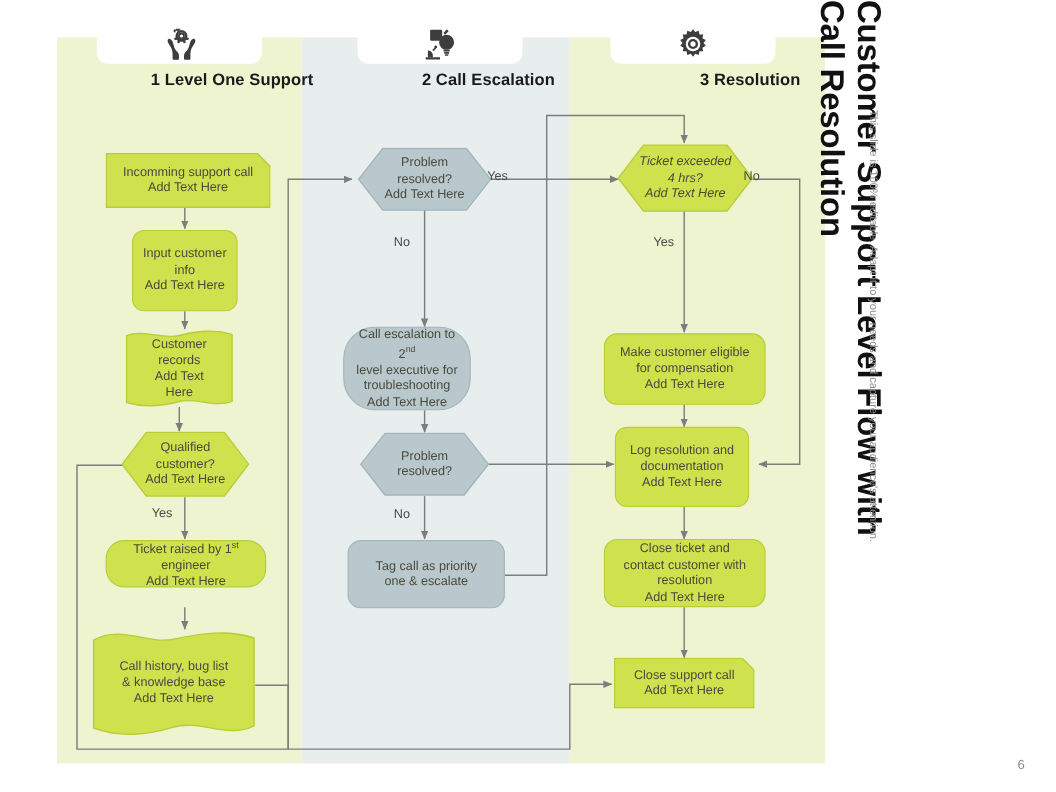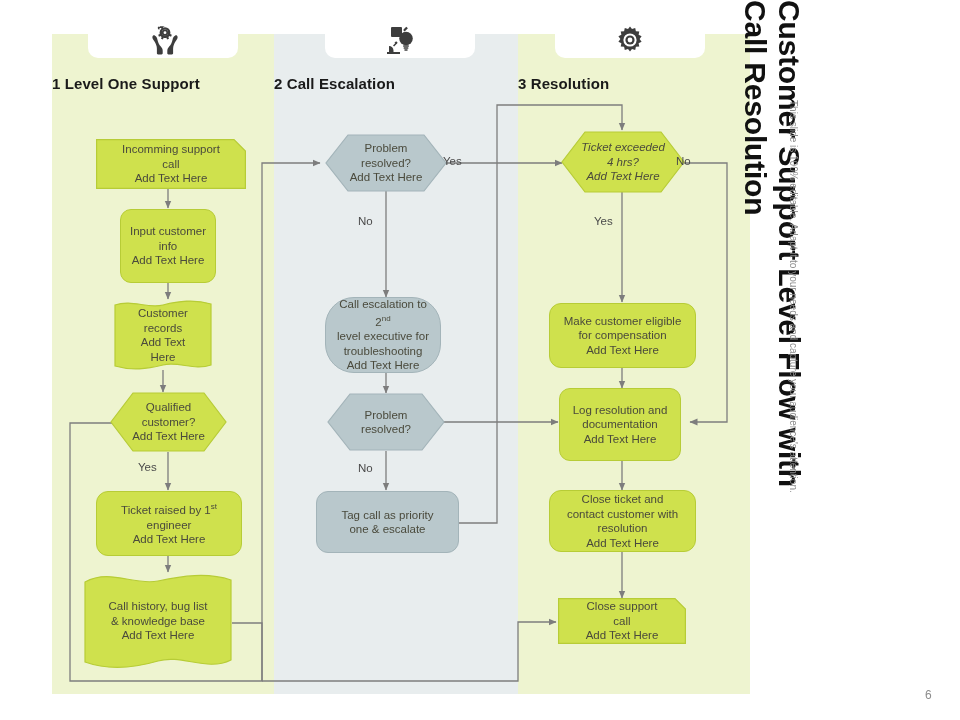--- a/index.html
+++ b/index.html
@@ -27,9 +27,9 @@
              display:flex;align-items:center;justify-content:center;color:#3d3d3d;}
   .ic1{left:145px;} .ic2{left:380px;} .ic3{left:610px;}
 
-  .lane-title{position:absolute;top:75px;height:22px;
+  .lane-title{position:absolute;top:64px;height:22px;
               font-size:15px;font-weight:bold;color:#1a1a1a;
-              text-align:left;letter-spacing:.1px;}
+              text-align:center;letter-spacing:.1px;margin-left:48px;}
   .lt1{left:52px;width:222px;} .lt2{left:274px;width:244px;} .lt3{left:518px;width:232px;}
 
   

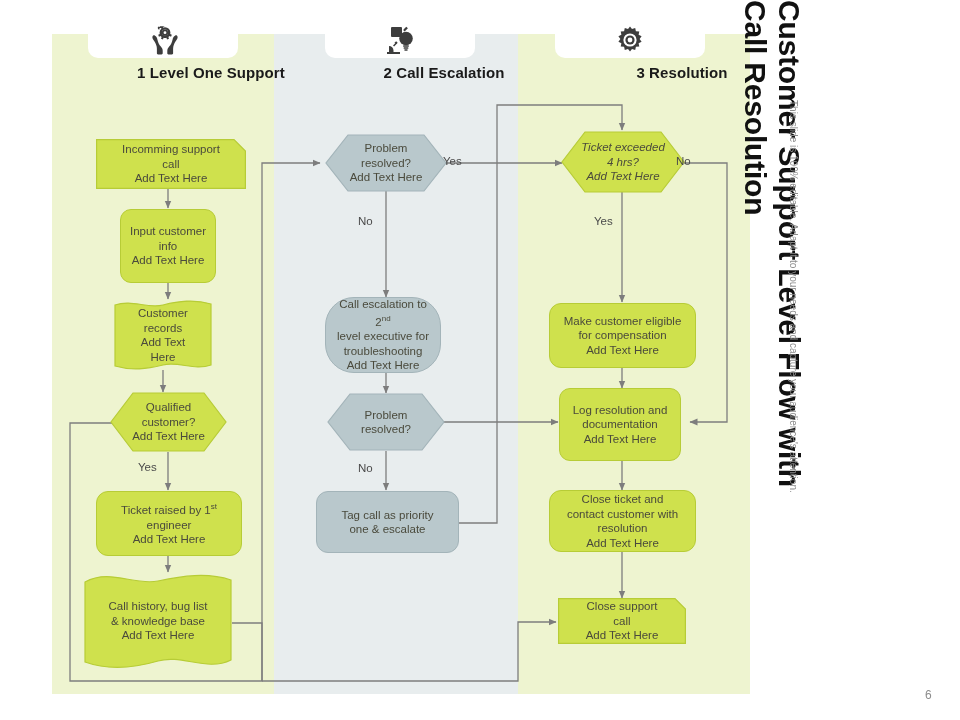--- a/index.html
+++ b/index.html
@@ -48,7 +48,7 @@
   .hex .hextxt{position:relative;z-index:2;width:100%;padding:0 22px;box-sizing:border-box;}
 
   
-  .clip{border:none;background:transparent;padding:15px;}
+  .clip{border:none;background:transparent;padding:5px;}
   .clip .clipbg{position:absolute;inset:0;}
   .clip .cliptxt{position:relative;z-index:2;width:100%;padding:0 8px;box-sizing:border-box;}
 

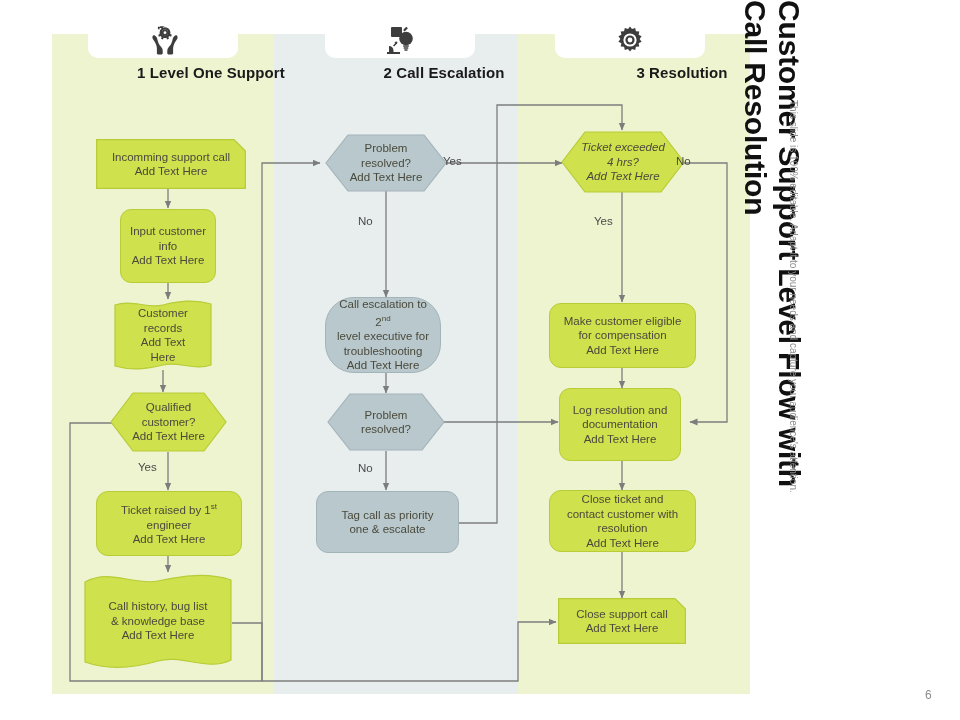--- a/index.html
+++ b/index.html
@@ -245,7 +245,7 @@
     </div>
   </div>
 
-  <div class="node grey rounded" style="left:325px;top:297px;width:116px;height:76px;border-radius:29px;">
+  <div class="node grey rounded" style="left:312px;top:297px;width:116px;height:76px;border-radius:29px;">
     <div>
       <span><span>Call escalation to 2</span><sup>nd</sup></span><br>
       <span>level executive for</span><br>

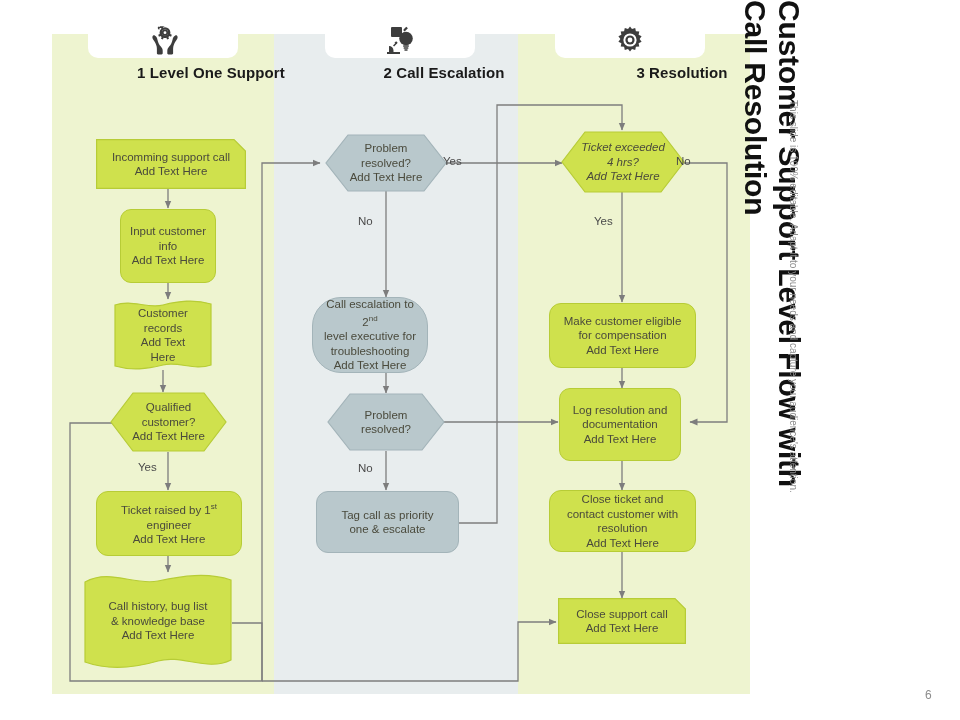--- a/index.html
+++ b/index.html
@@ -216,7 +216,7 @@
     </div>
   </div>
 
-  <div class="node green rounded" style="left:96px;top:491px;width:146px;height:65px;">
+  <div class="node green rounded" style="left:96px;top:491px;width:146px;height:43px;border-radius:17px;">
     <div>
       <span><span>Ticket raised by 1</span><sup>st</sup></span><br>
       <span>engineer</span><br>

